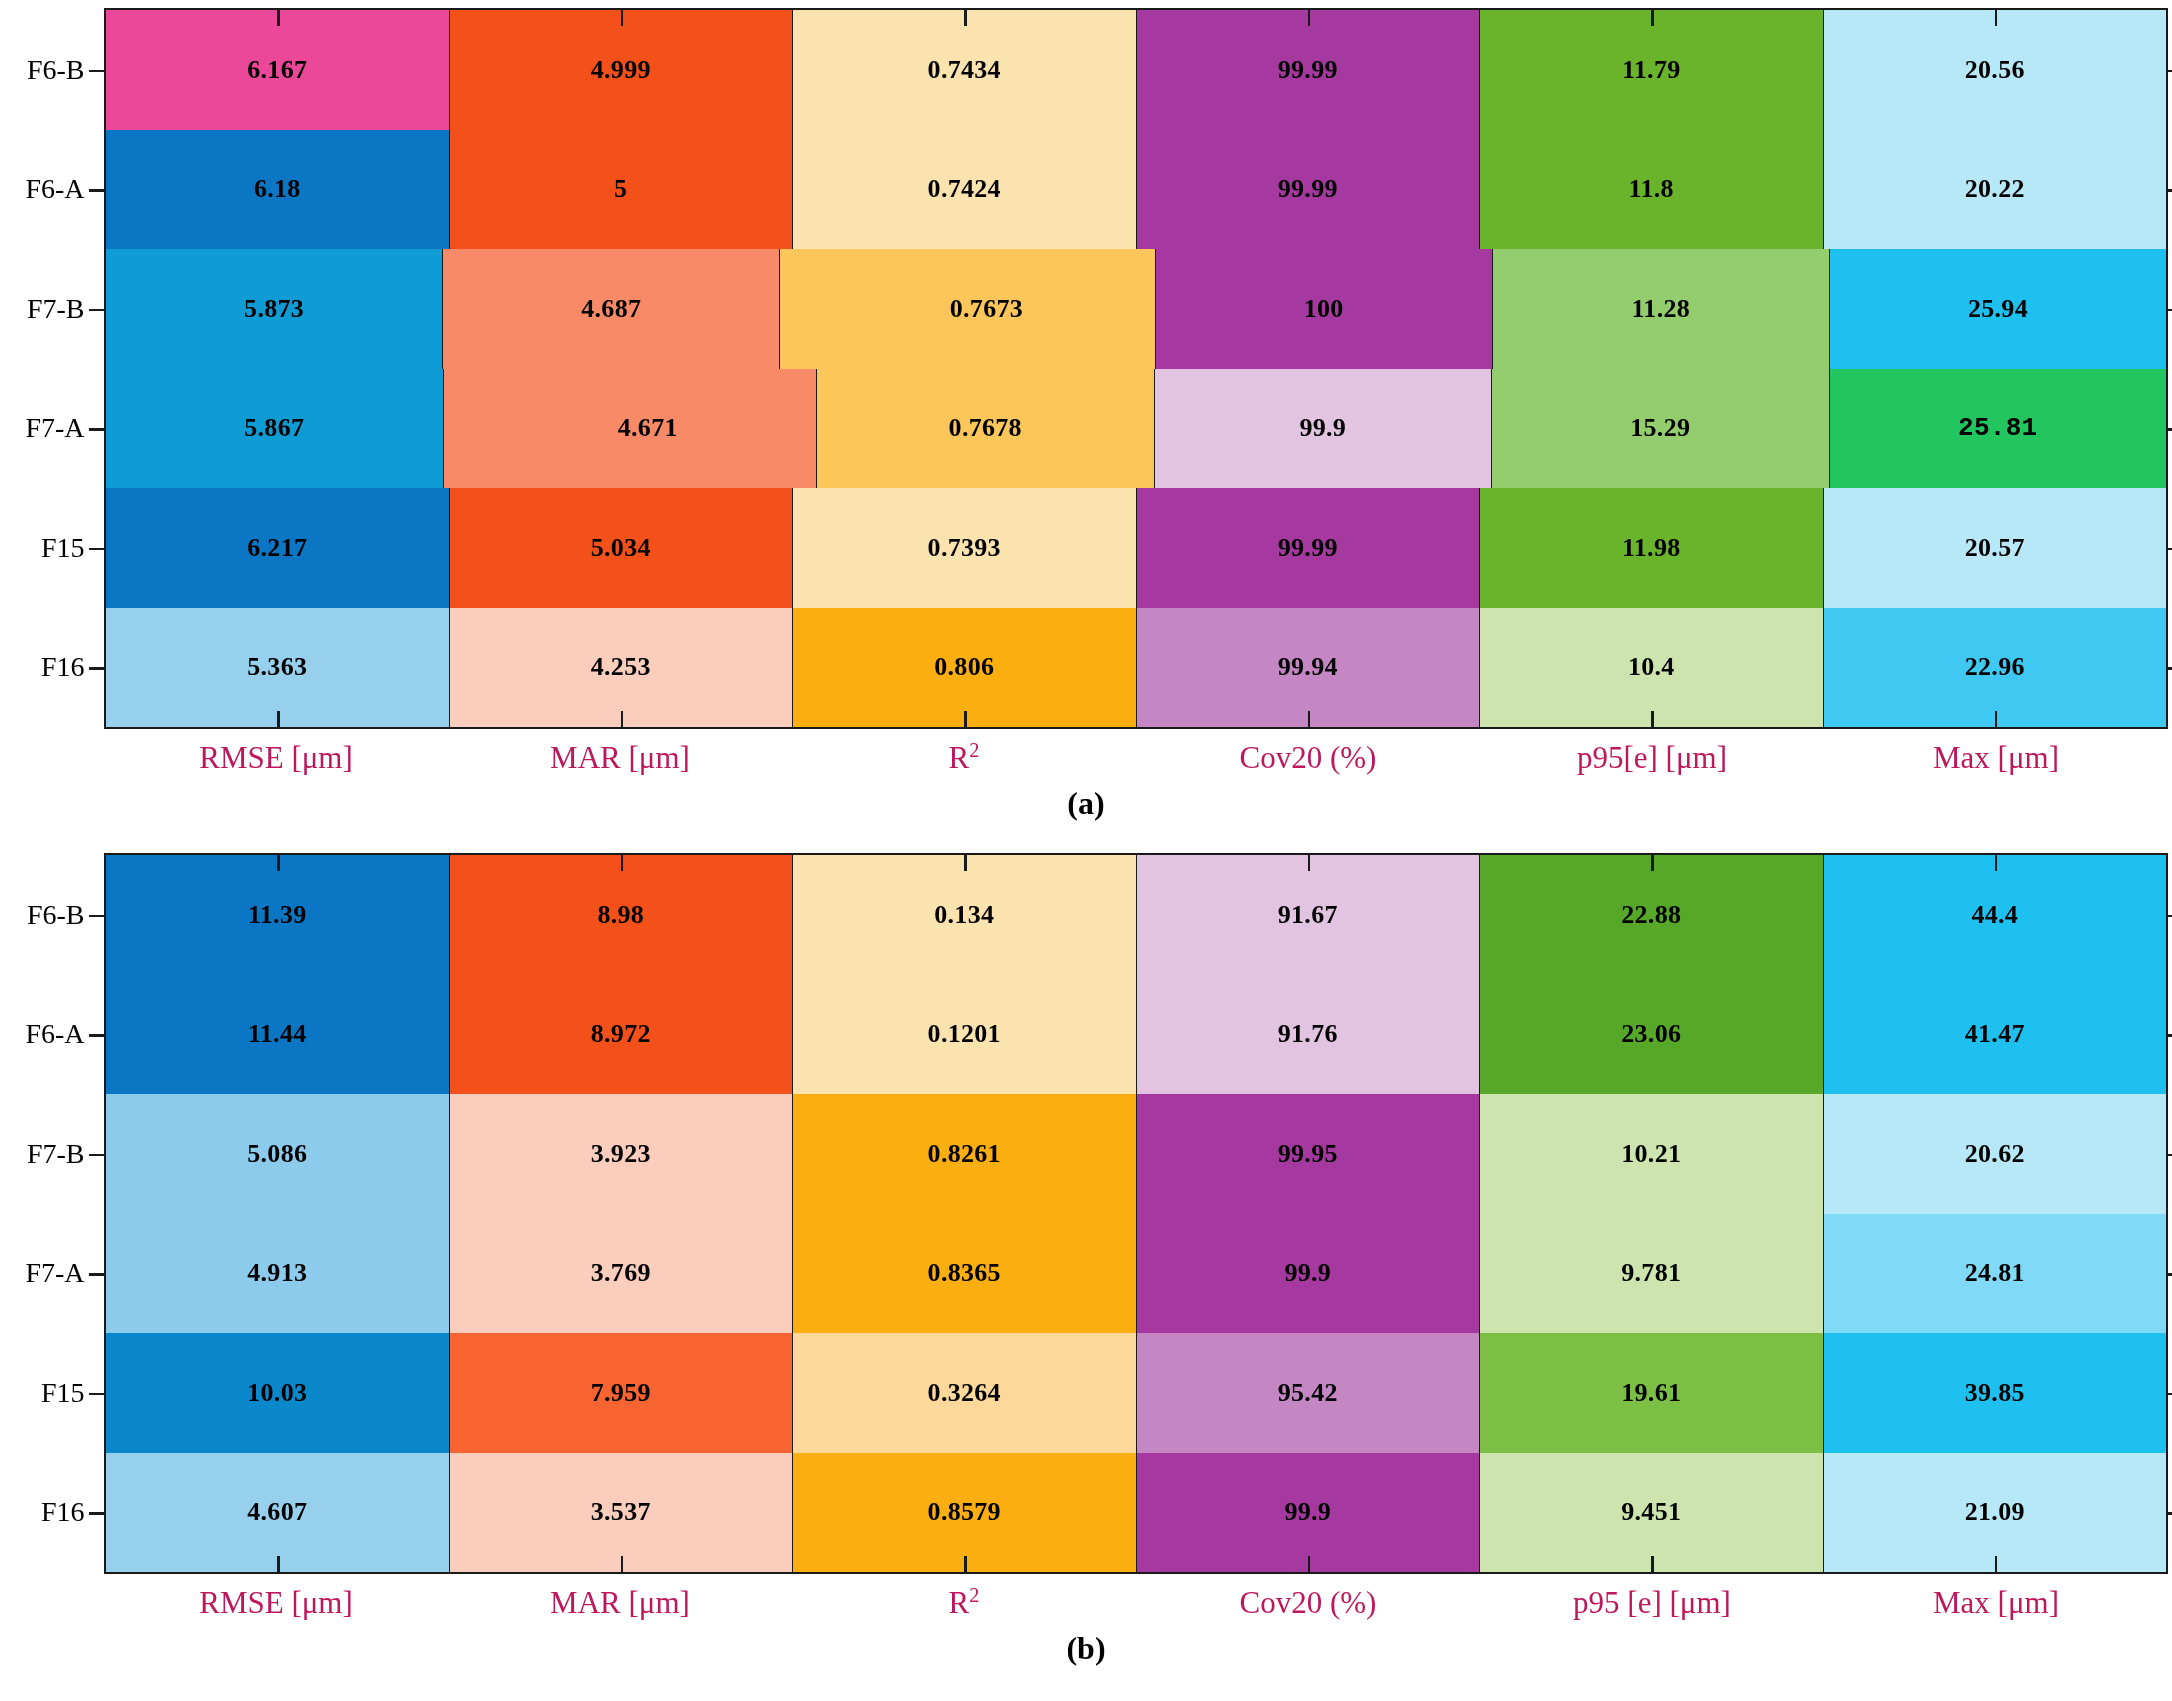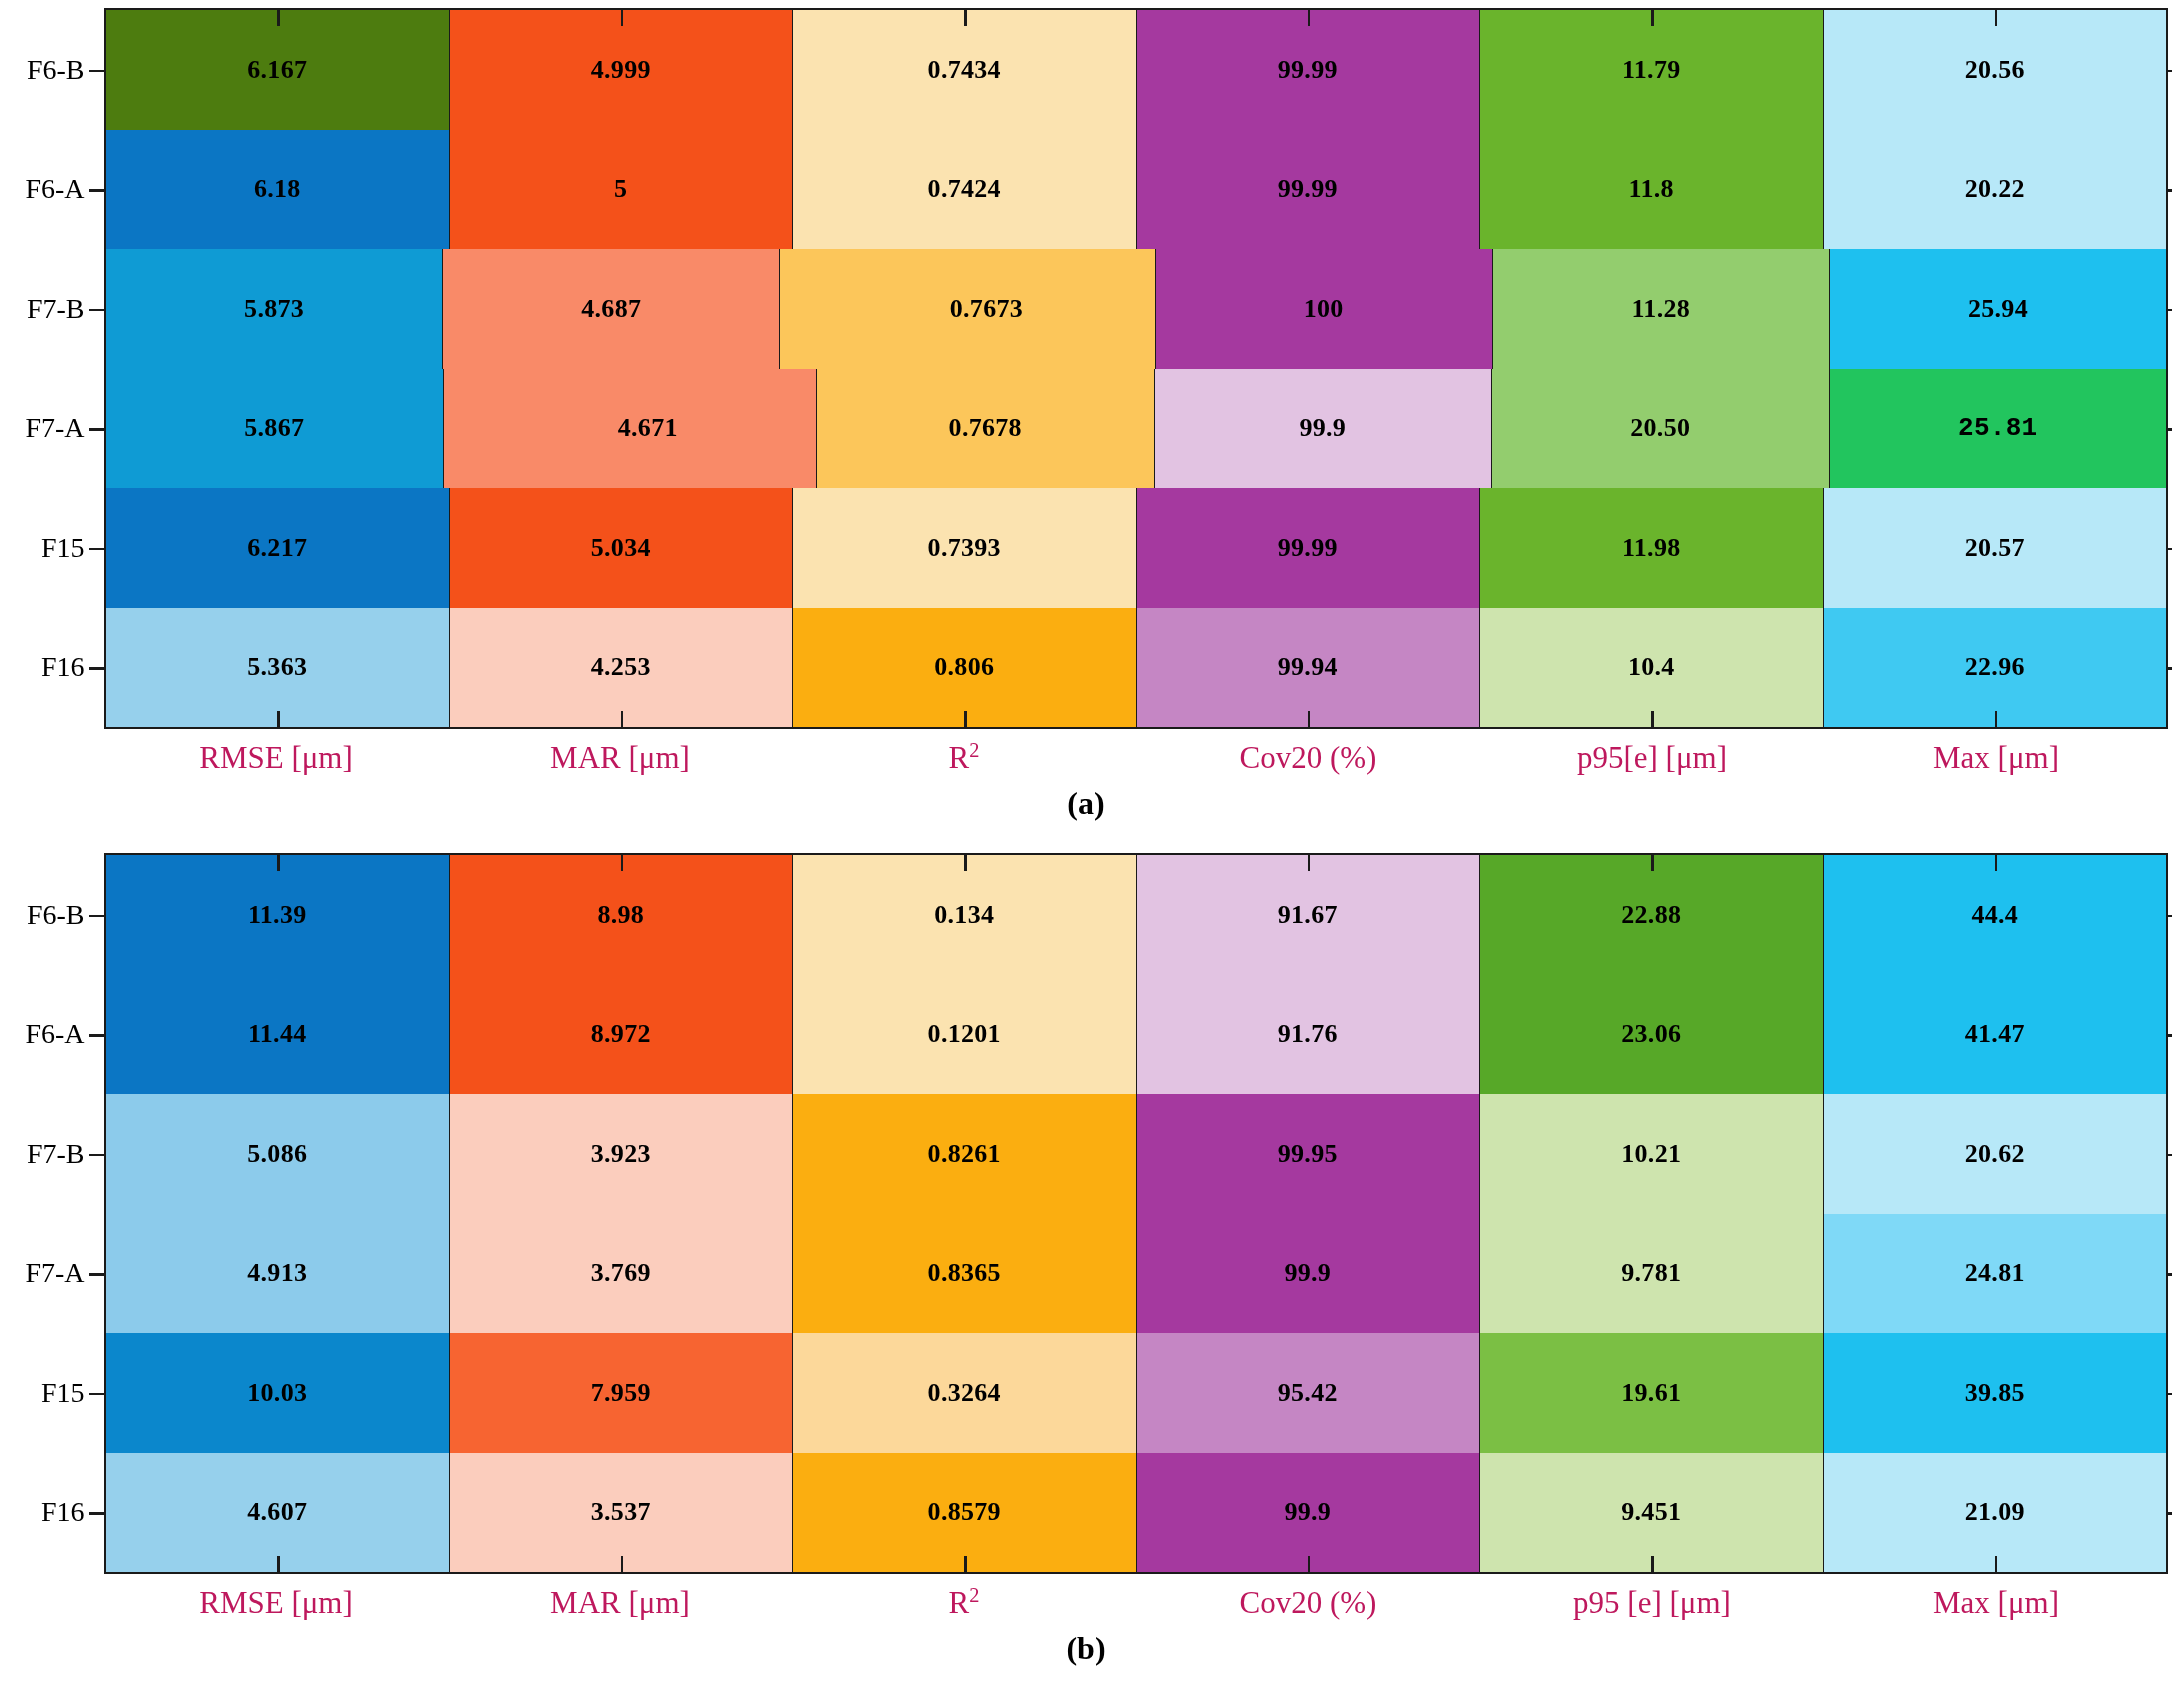--- a/index.html
+++ b/index.html
@@ -145,7 +145,7 @@
         <div class="hm-row">
           <div class="row-tick">F6-B</div>
           <div class="row-tick-right"></div>
-          <div class="hm-cell" style="background: #4d7c0f;">6.167<span class="col-tick-top"></span></div>
+          <div class="hm-cell" style="background: #ec4899;">6.167<span class="col-tick-top"></span></div>
           <div class="hm-cell" style="background: rgb(244, 81, 26);">4.999<span class="col-tick-top"></span></div>
           <div class="hm-cell" style="background: rgb(251, 227, 176);">0.7434<span class="col-tick-top"></span></div>
           <div class="hm-cell" style="background: rgb(165, 57, 159);">99.99<span class="col-tick-top"></span></div>

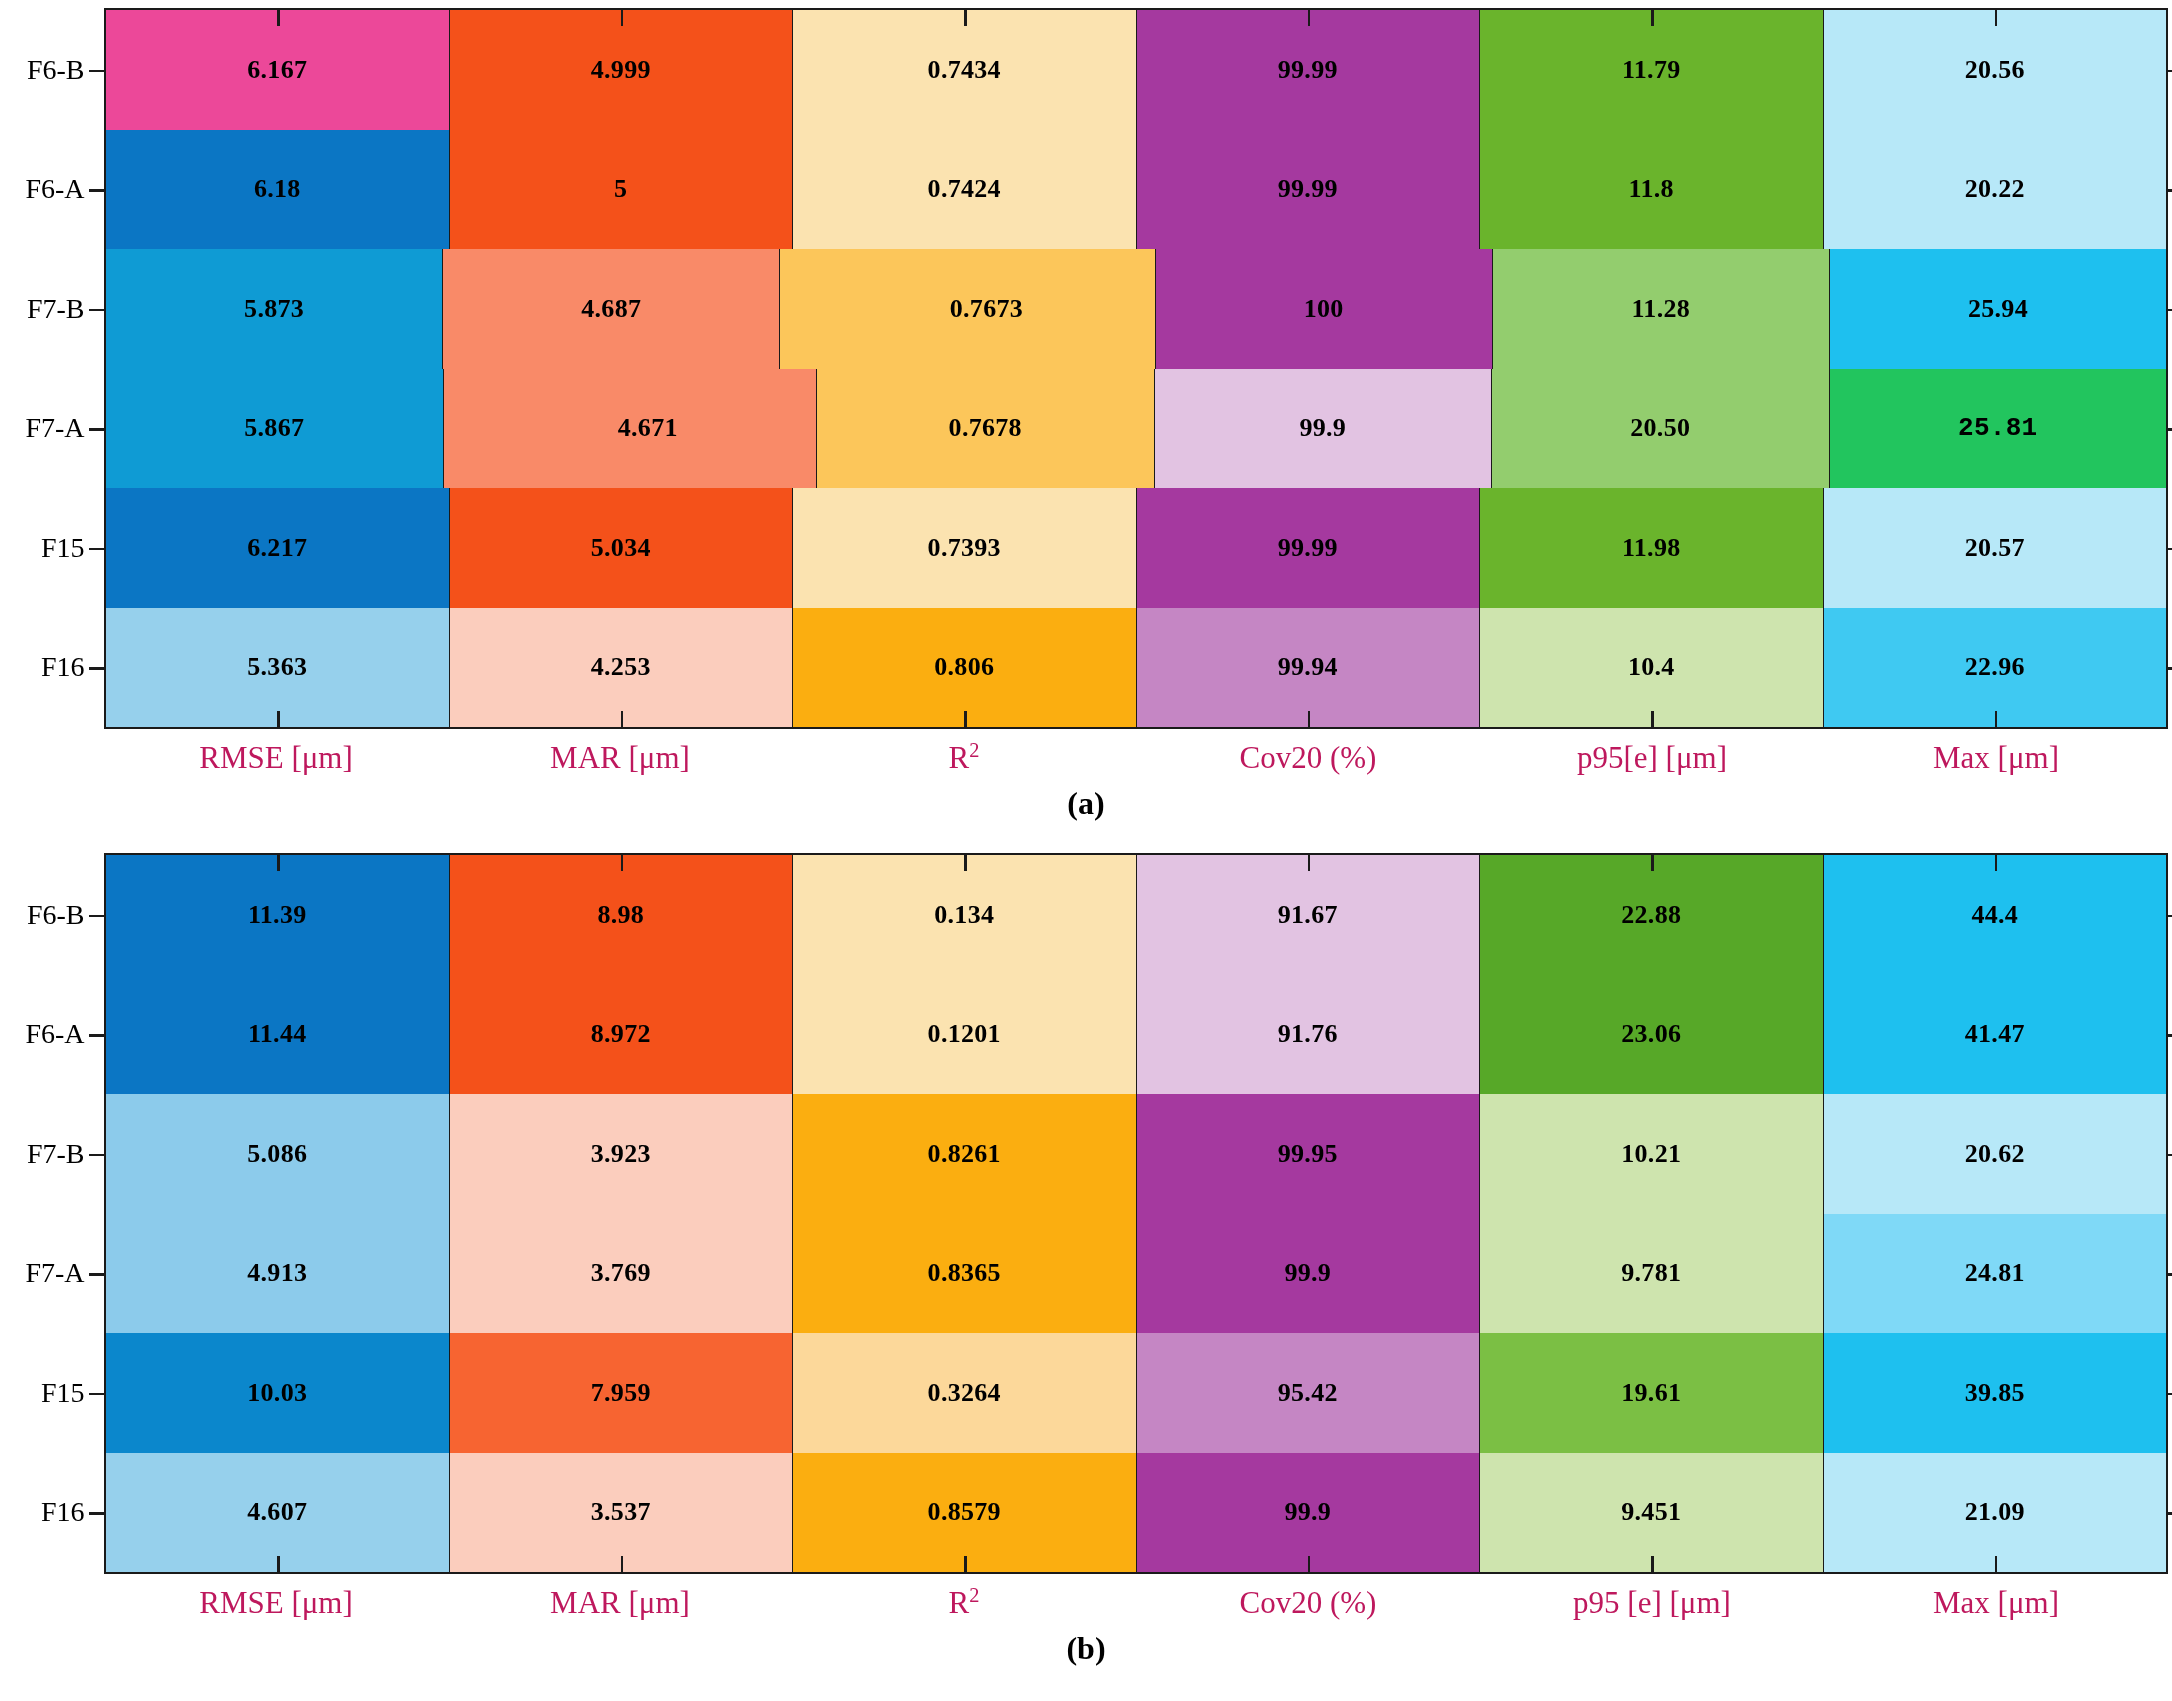--- a/index.html
+++ b/index.html
@@ -179,7 +179,7 @@
           <div class="hm-cell" style="background: rgb(249, 138, 104); padding-left: 36px;">4.671</div>
           <div class="hm-cell" style="background: rgb(252, 198, 90);">0.7678</div>
           <div class="hm-cell" style="background: rgb(226, 195, 226);">99.9</div>
-          <div class="hm-cell" style="background: rgb(147, 205, 110);">20.50</div>
+          <div class="hm-cell" style="background: rgb(147, 205, 110);">15.29</div>
           <div class="hm-cell" style="background: #22c55e; font-family: Liberation Mono, monospace;">25.81</div>
         </div>
         <div class="hm-row">

